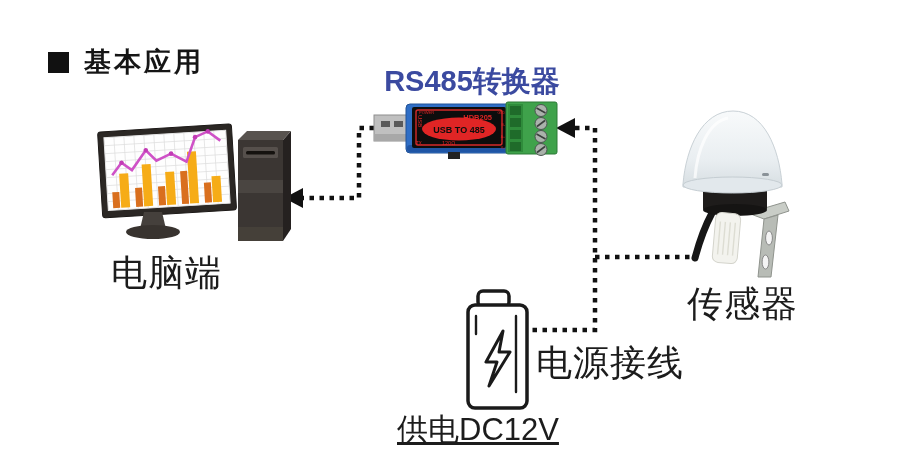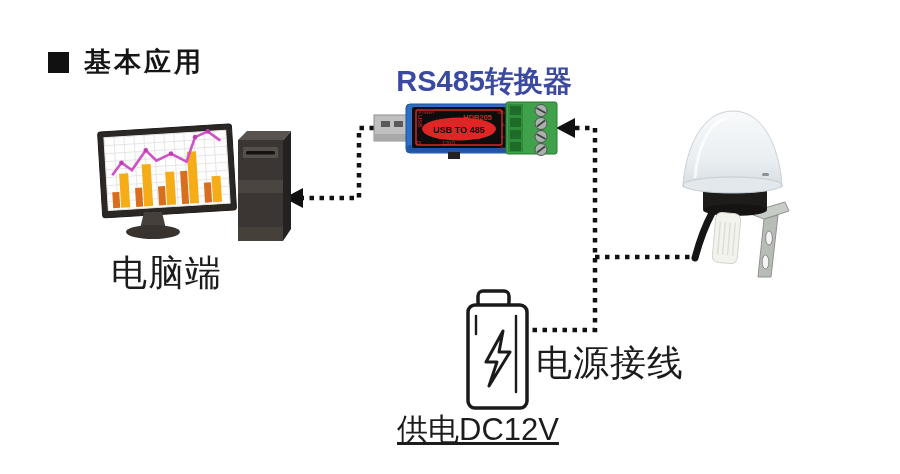--- a/index.html
+++ b/index.html
@@ -12,7 +12,7 @@
   #title-row{left:48px;top:44px;display:flex;align-items:center;gap:15px;}
   #title-bullet{width:21px;height:21px;background:#111111;}
   #title-text{font-size:27px;font-weight:700;color:#151515;letter-spacing:3px;}
-  #converter-label{left:372px;top:62px;width:200px;text-align:right;
+  #converter-label{left:372px;top:62px;width:200px;text-align:center;
     color:#3b4aa0;font-size:29px;font-weight:600;letter-spacing:0;}
   #computer-label{left:111px;top:249px;}
   #sensor-label{left:687px;top:280px;}

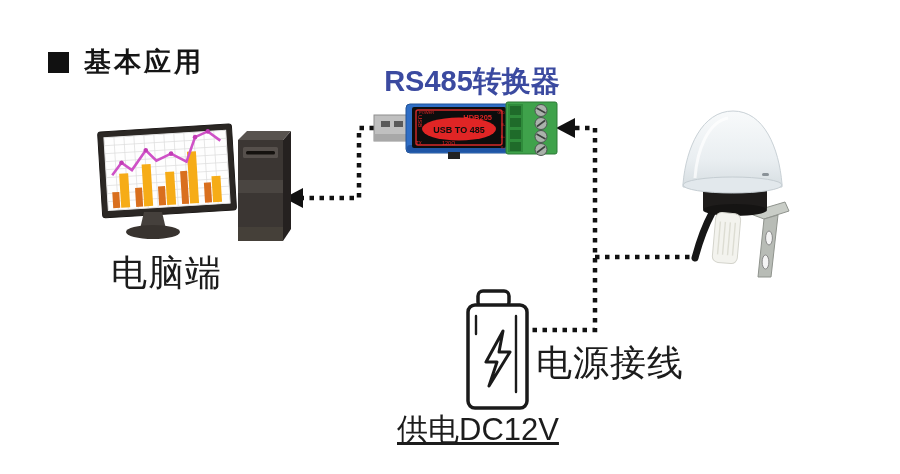--- a/index.html
+++ b/index.html
@@ -194,6 +194,7 @@
 
   <div id="computer-label" class="abs label">电脑端</div>
 
+  <div id="sensor-label" class="abs label">传感器</div>
 
   <div id="power-wiring-label" class="abs label">电源接线</div>
 

